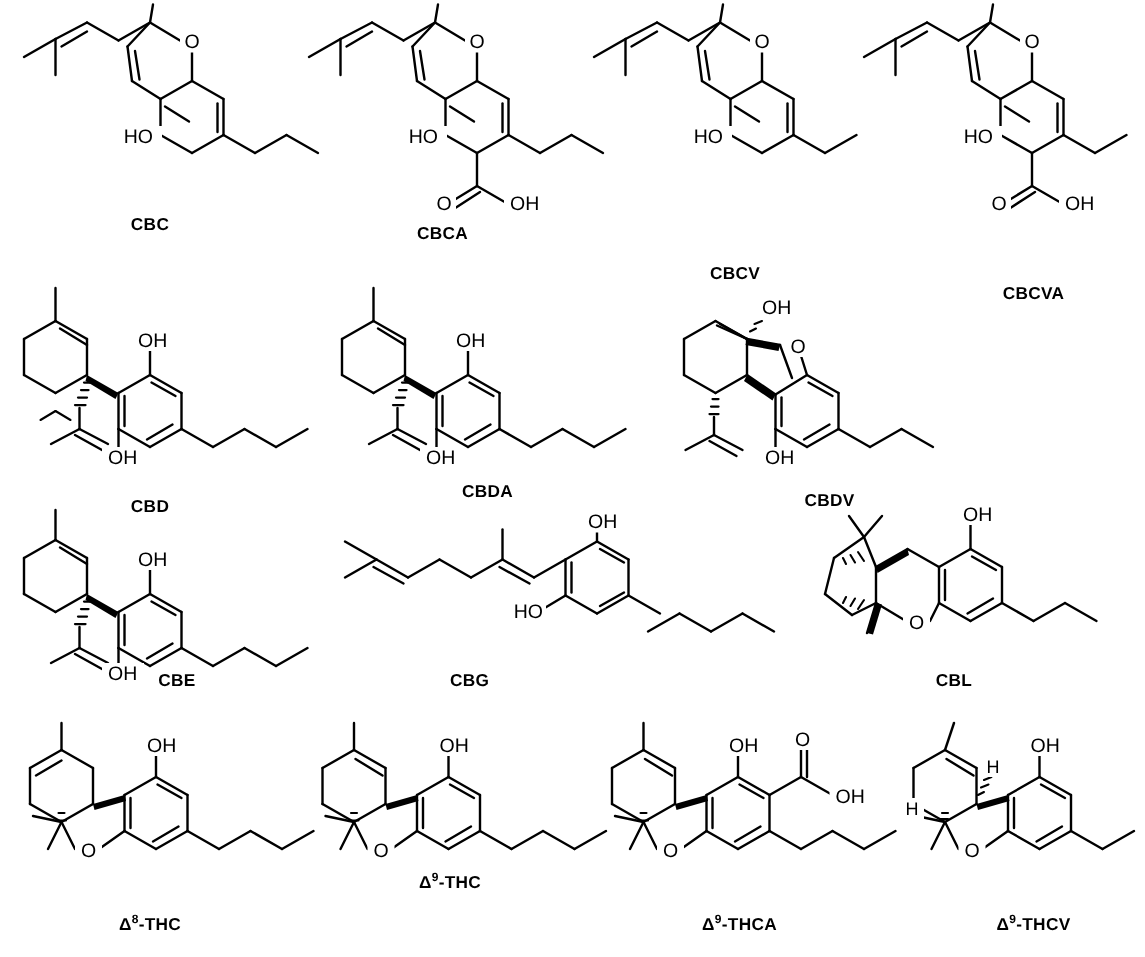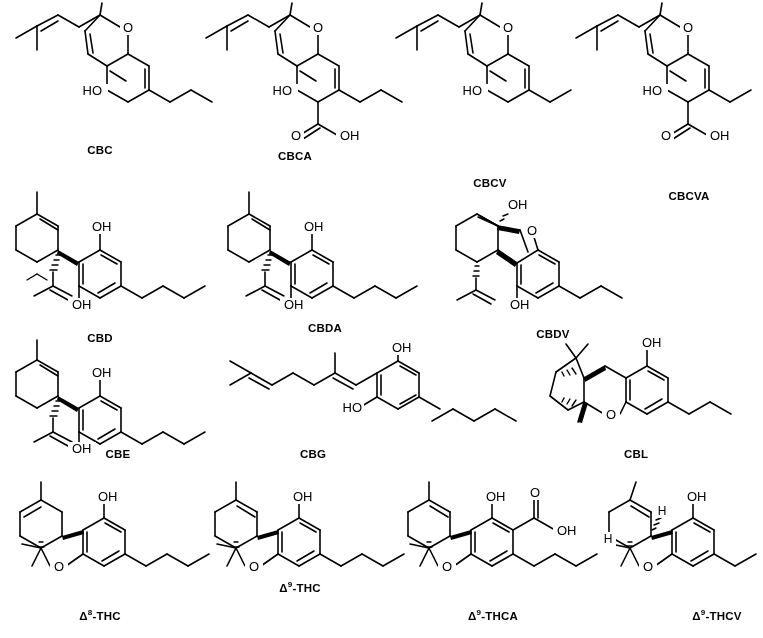--- a/index.html
+++ b/index.html
@@ -736,7 +736,7 @@
       <text class="atom" x="54" y="87" text-anchor="middle">O</text>
     </svg>
   </div>
-  <div class="lbl" style="left:689px;top:608px;margin-left:28px;"><span>Δ<sup>9</sup>-THCV</span></div>
+  <div class="lbl" style="left:689px;top:608px;"><span>Δ<sup>9</sup>-THCV</span></div>
 
 </div>
 

